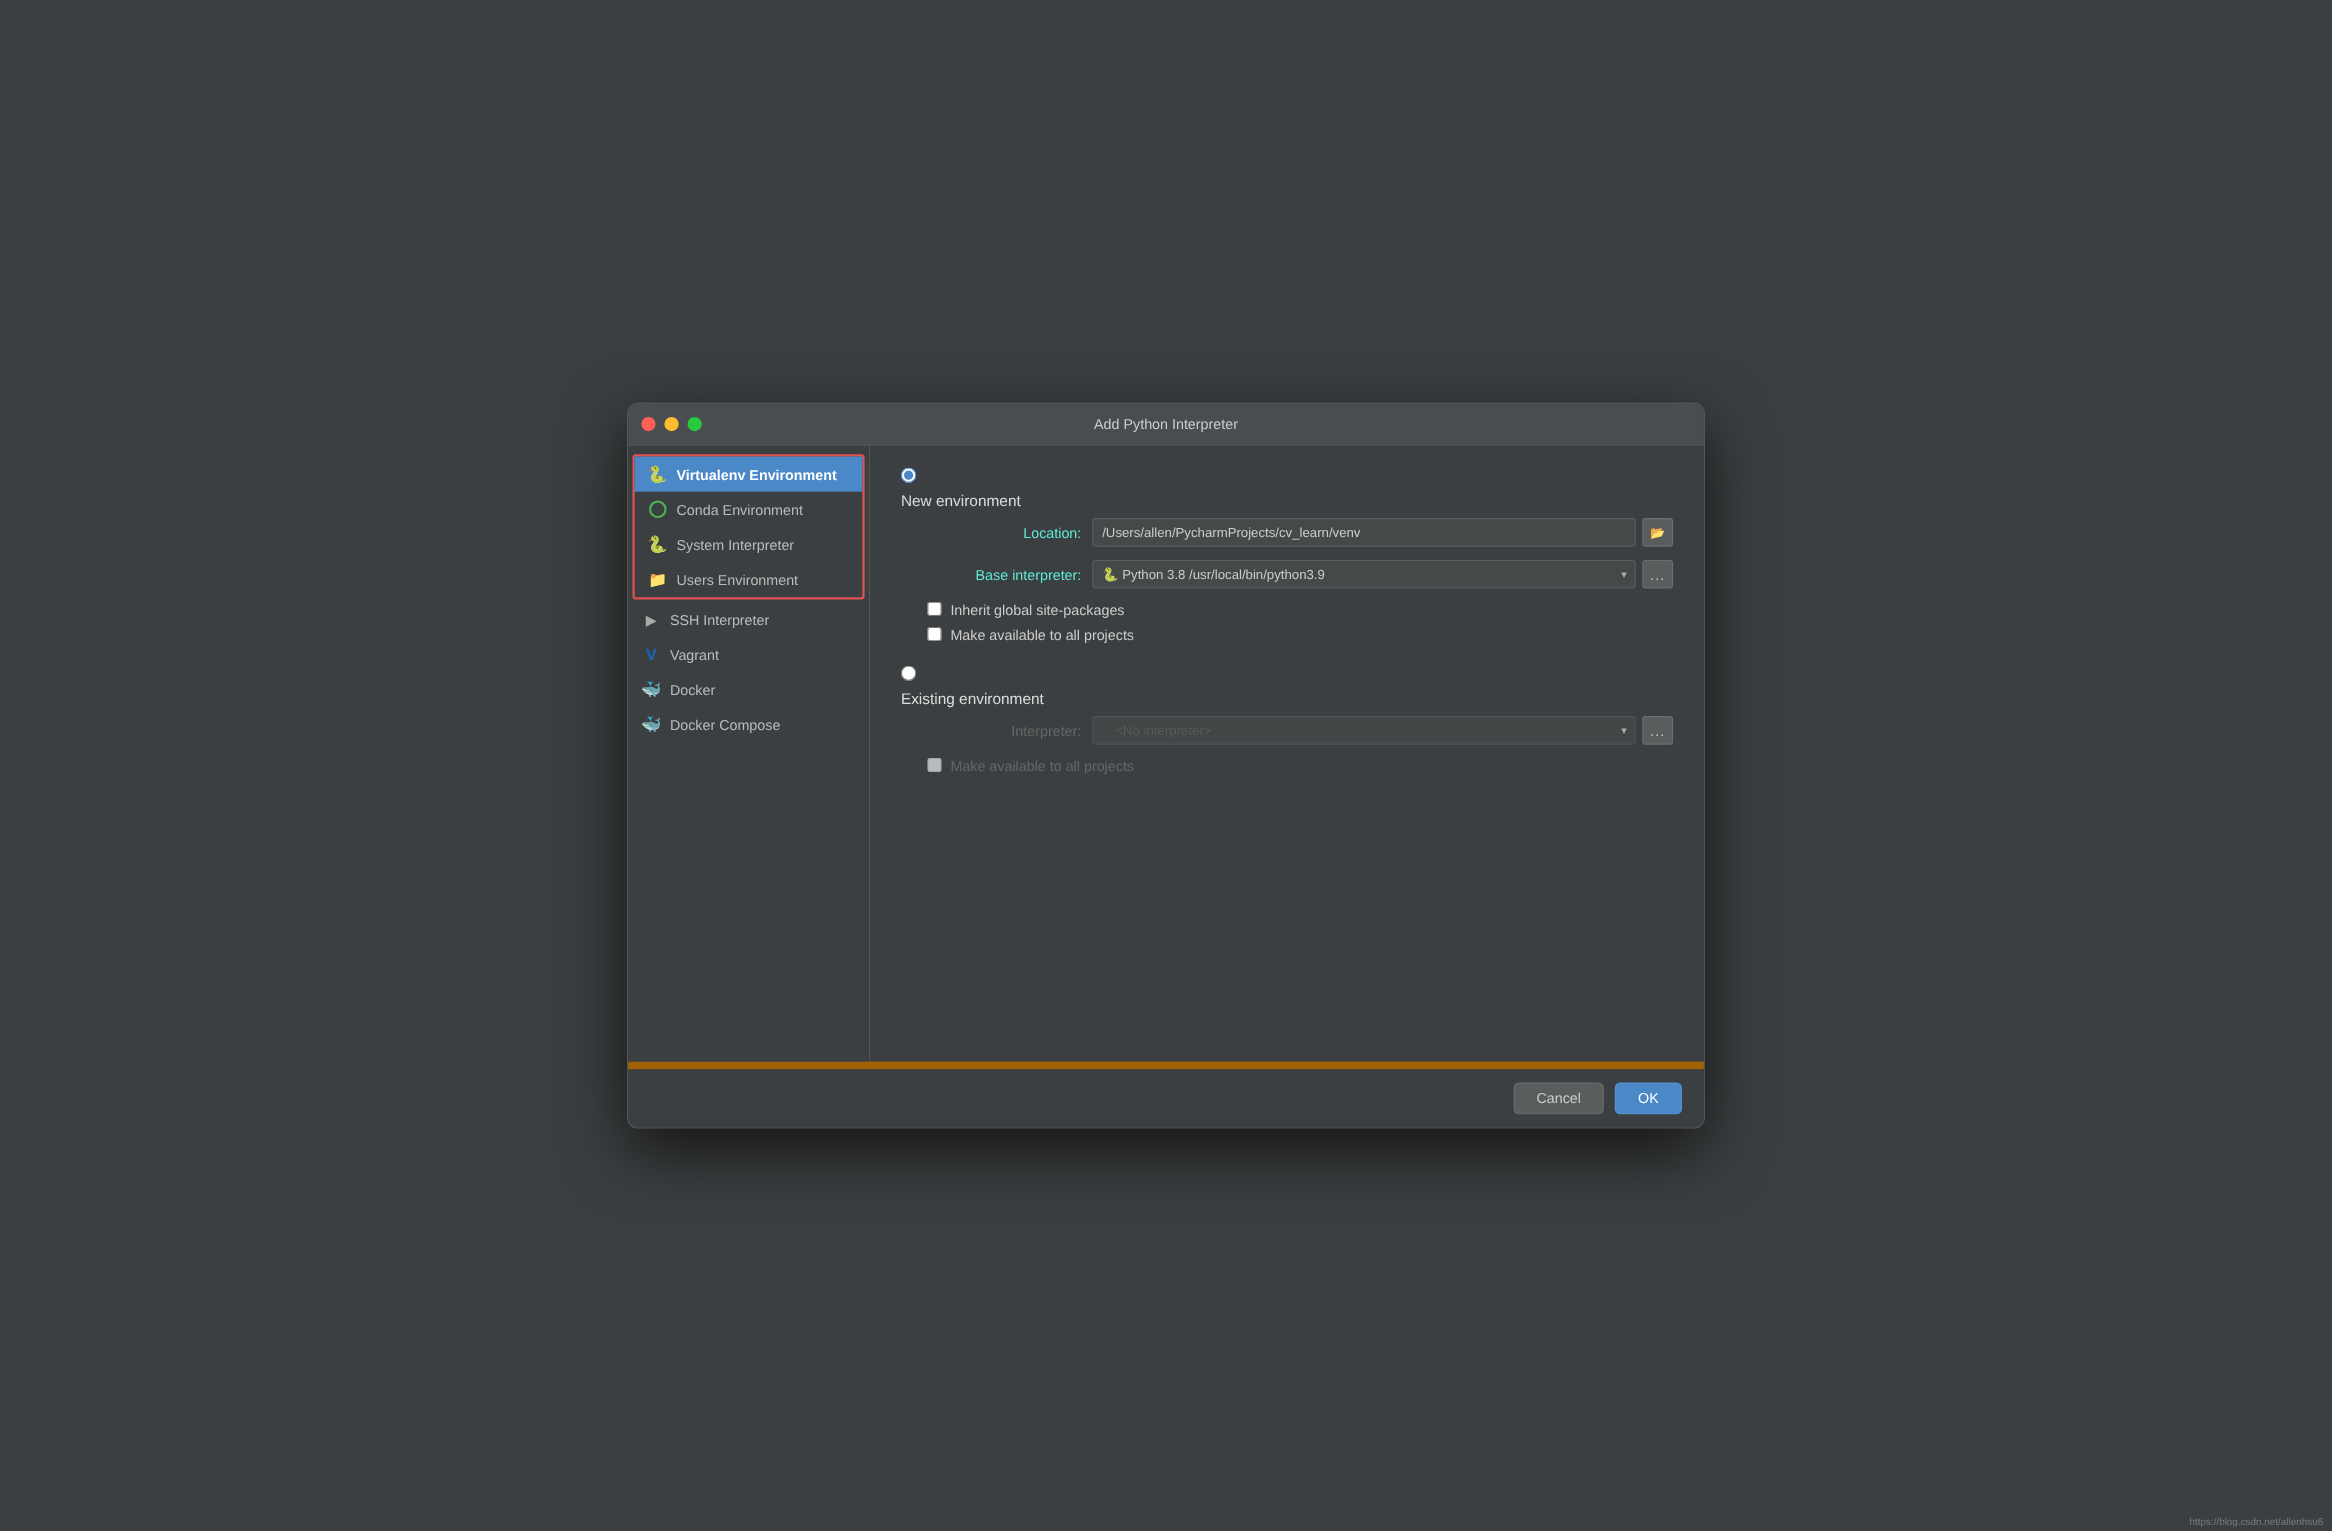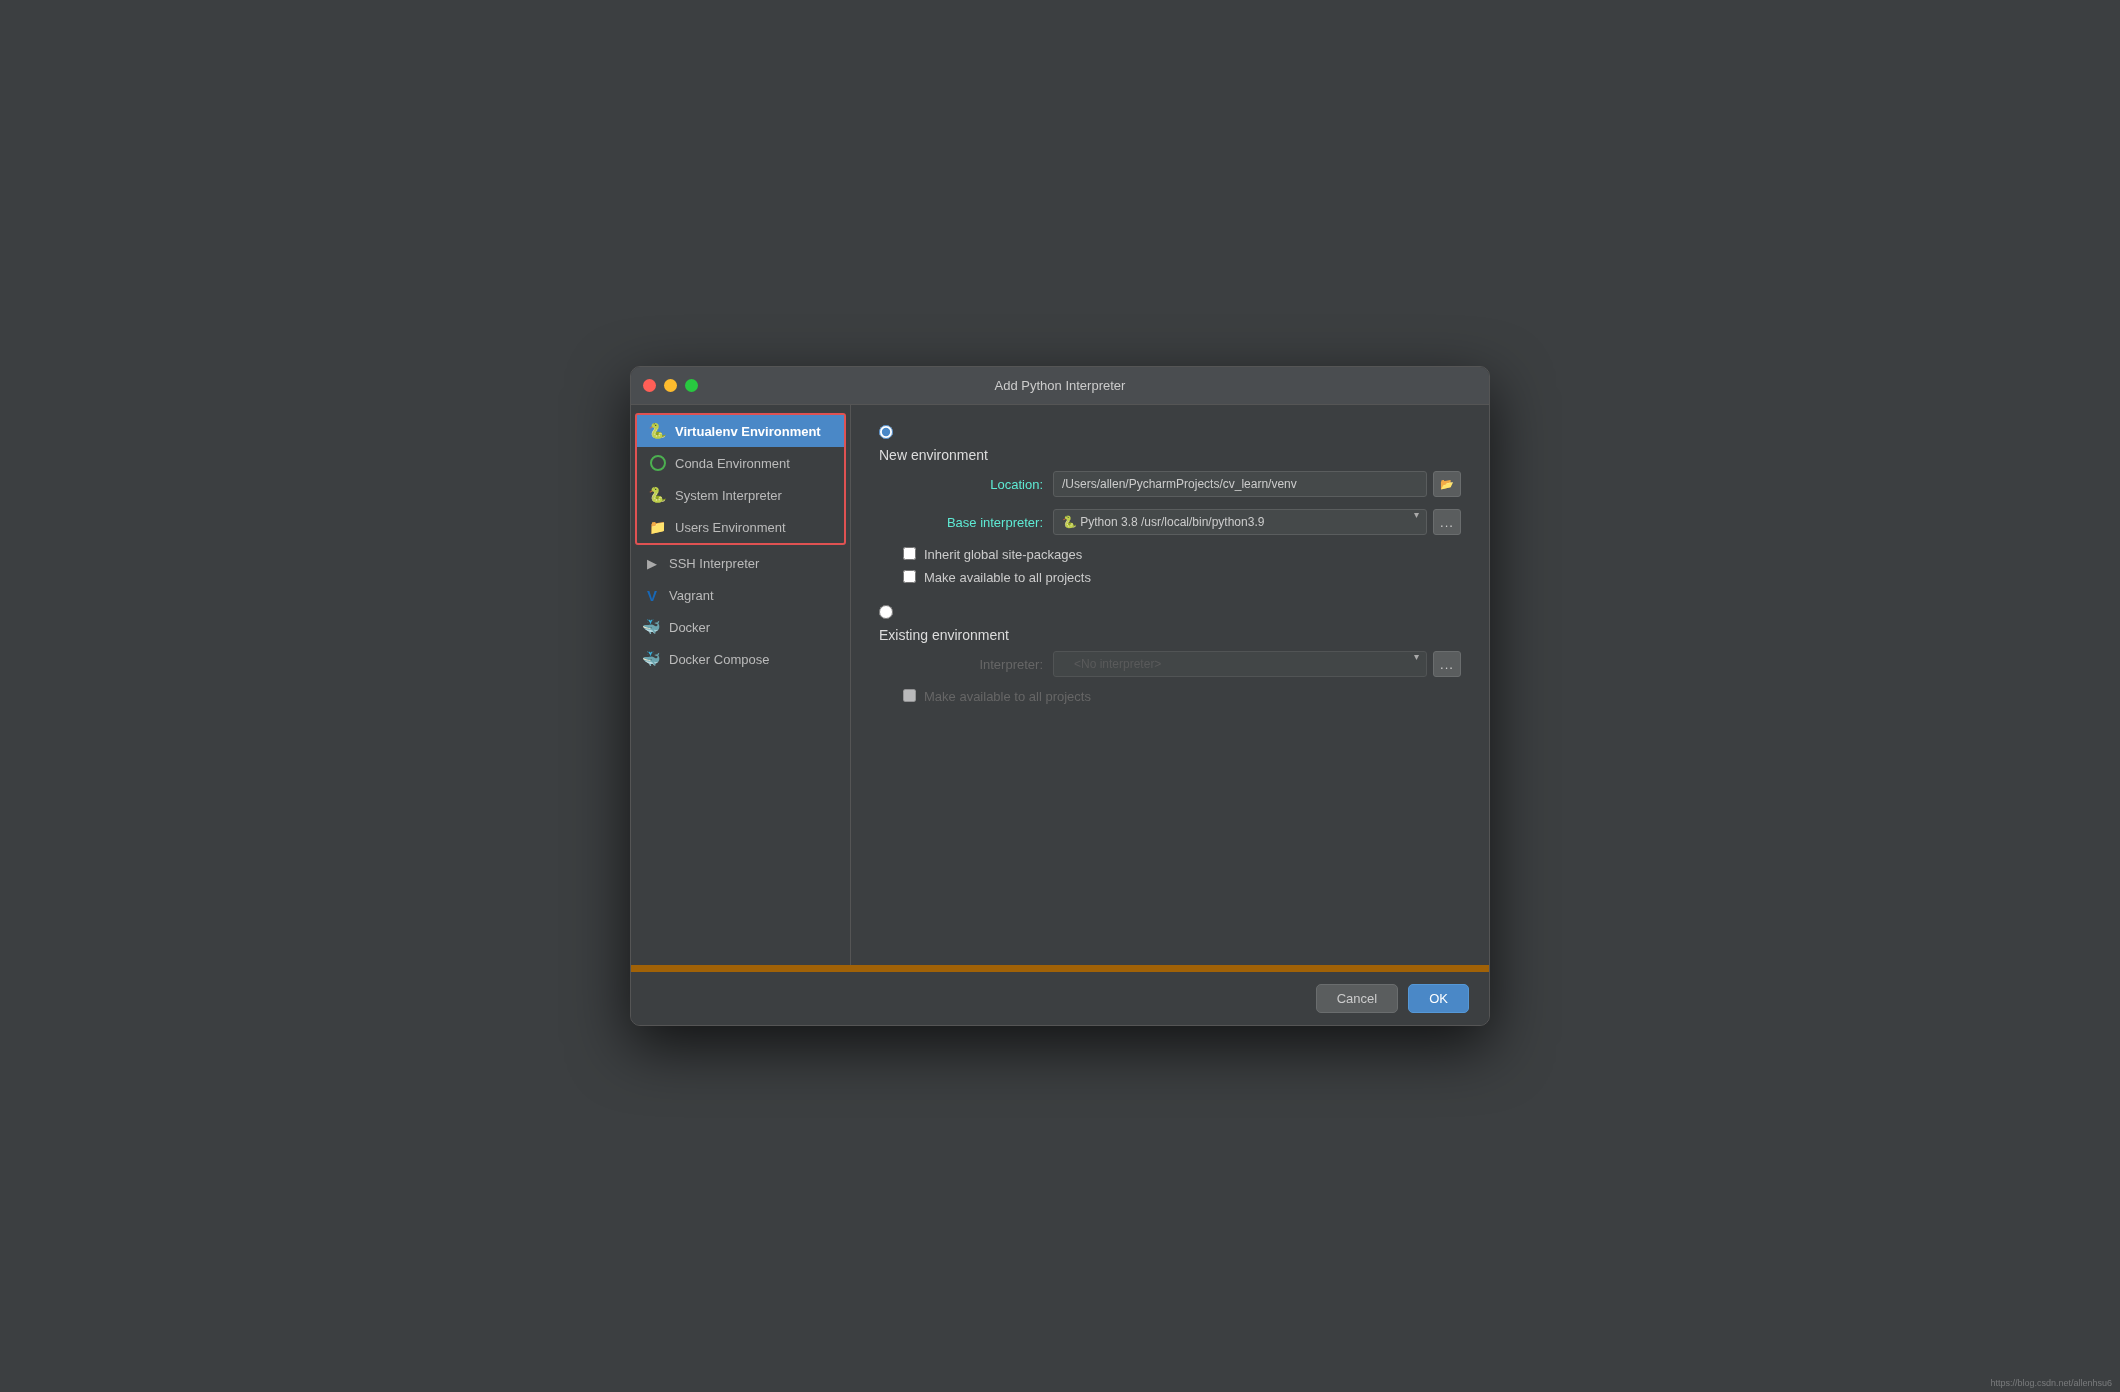--- a/index.html
+++ b/index.html
@@ -14,7 +14,7 @@
     }
 
     .dialog {
-      width: 860px;
+      width: 980px;
       background: #3c3f41;
       border-radius: 10px;
       overflow: hidden;

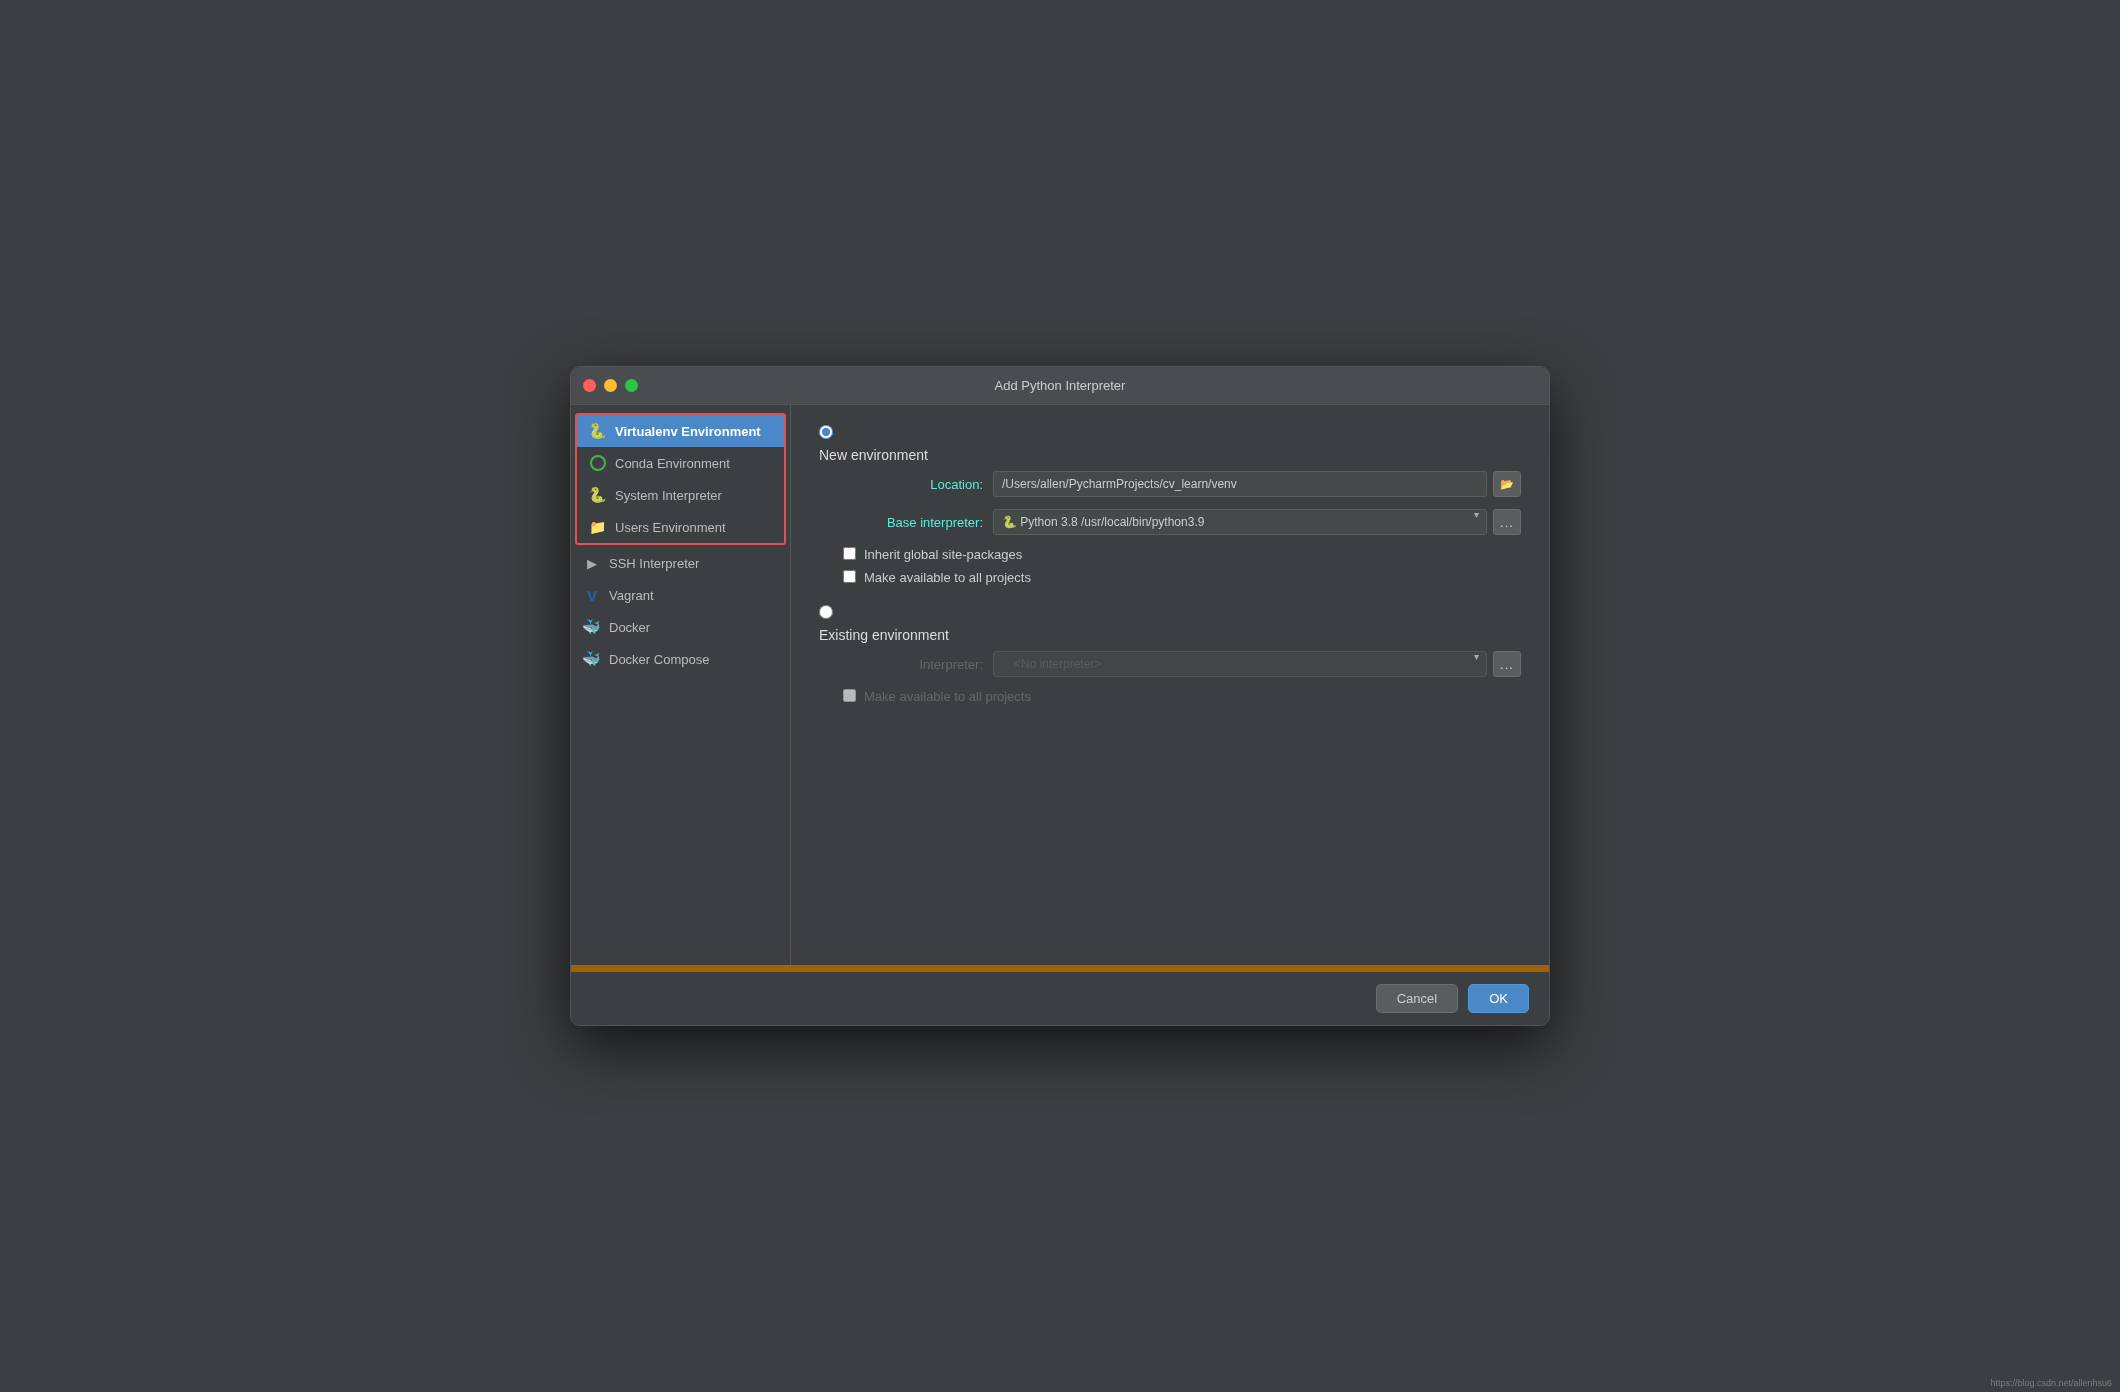--- a/index.html
+++ b/index.html
@@ -203,7 +203,7 @@
       flex: 1;
       position: relative;
       display: flex;
-      align-items: flex-start;
+      align-items: center;
     }
 
     .dropdown-wrapper select {

